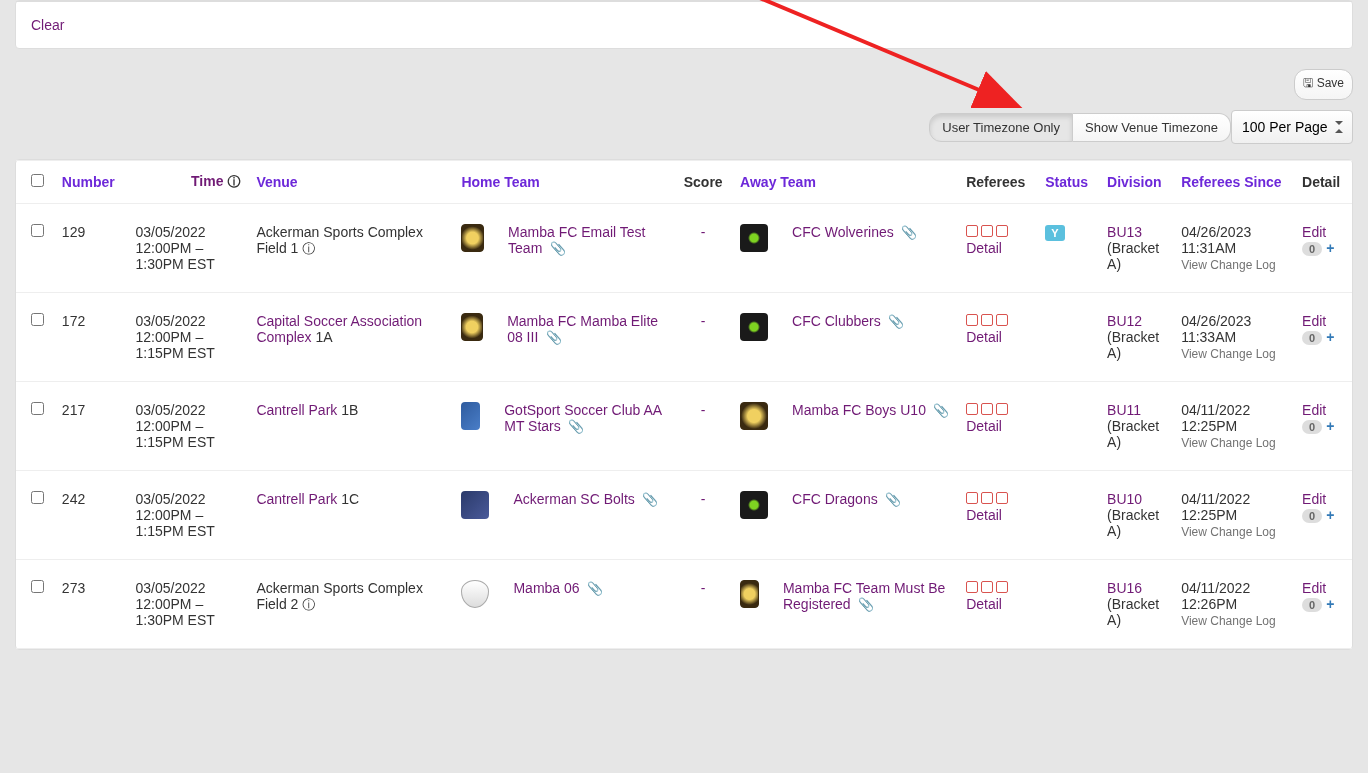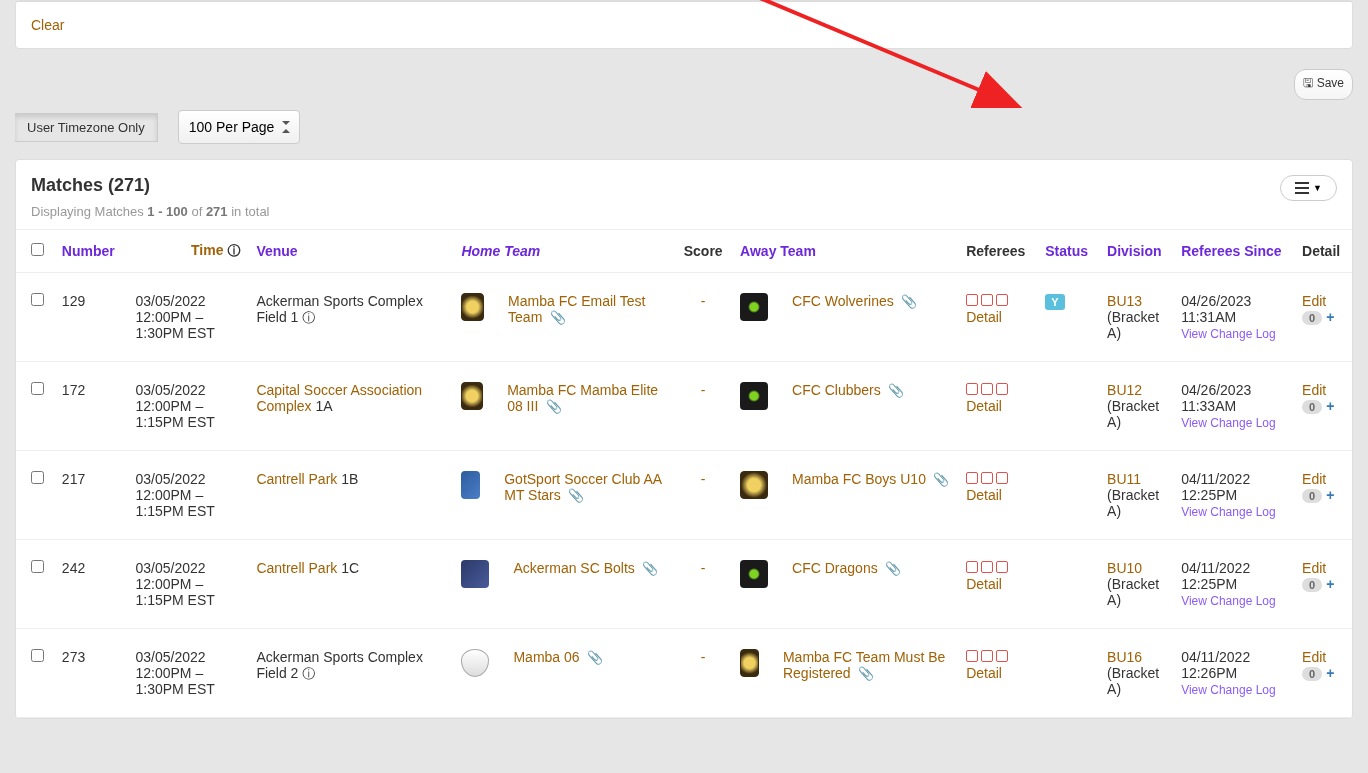--- a/index.html
+++ b/index.html
@@ -31,7 +31,7 @@
       border-top: 1px solid #ddd;
       padding: 15px;
     }
-    .link { color: #a16207; text-decoration: none; cursor: pointer; }
+    .link { color: #701a75; text-decoration: none; cursor: pointer; }
     .toolbar {
       display: flex;
       align-items: center;

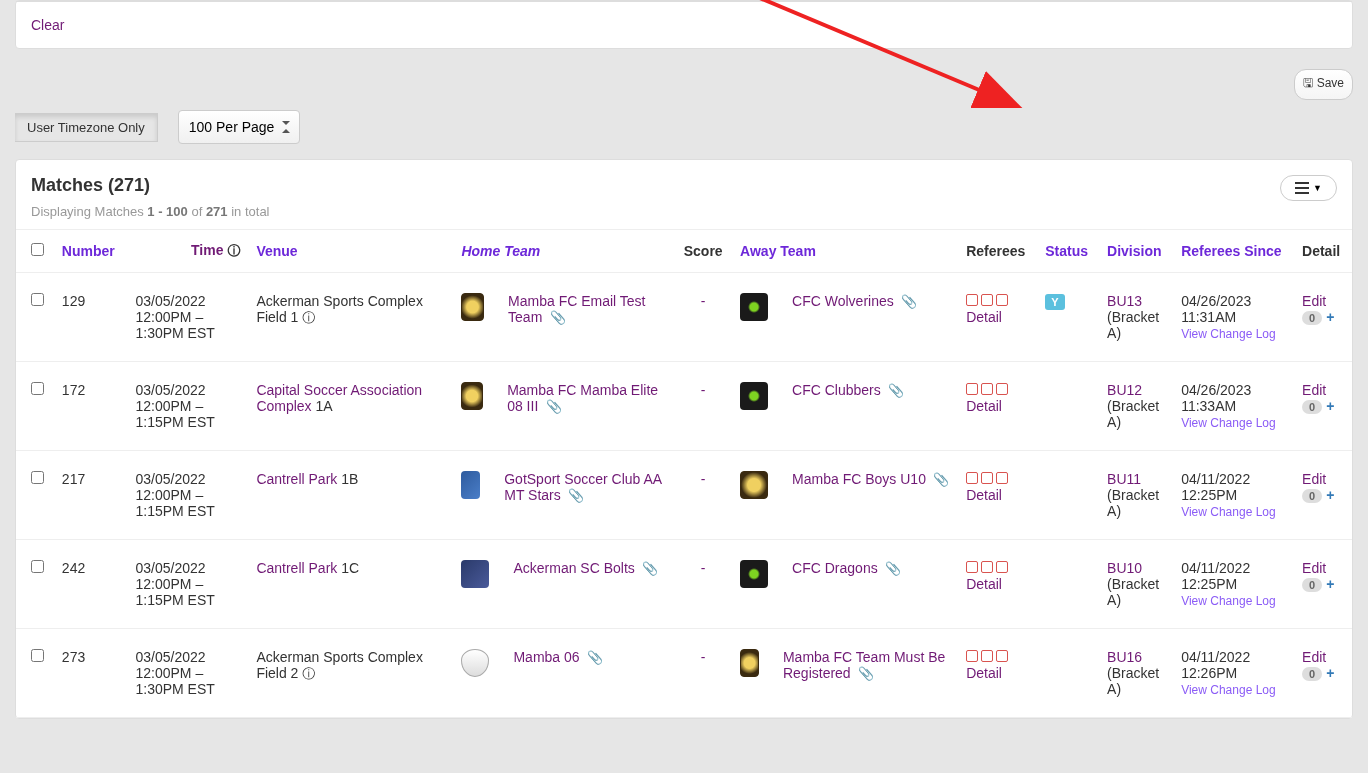--- a/index.html
+++ b/index.html
@@ -34,8 +34,8 @@
     .link { color: #701a75; text-decoration: none; cursor: pointer; }
     .toolbar {
       display: flex;
+      justify-content: flex-end;
       align-items: center;
-      gap: 20px;
       margin-bottom: 15px;
       position: relative;
     }

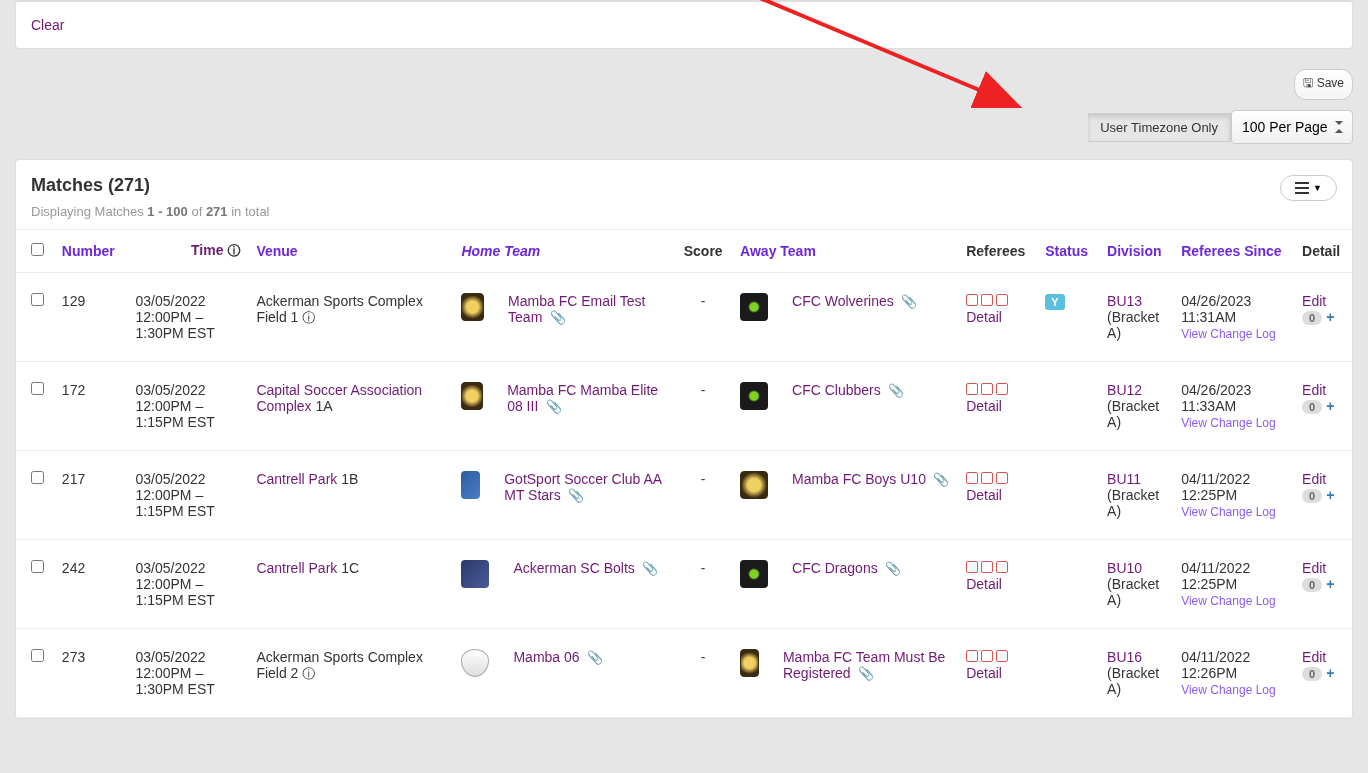--- a/index.html
+++ b/index.html
@@ -217,6 +217,7 @@
   </svg>
   <div class="btn-group">
     <button class="btn-default btn-active">User Timezone Only</button>
+    <button class="btn-default">Show Venue Timezone</button>
   </div>
   <div class="select-wrap">
     <select class="form-control">

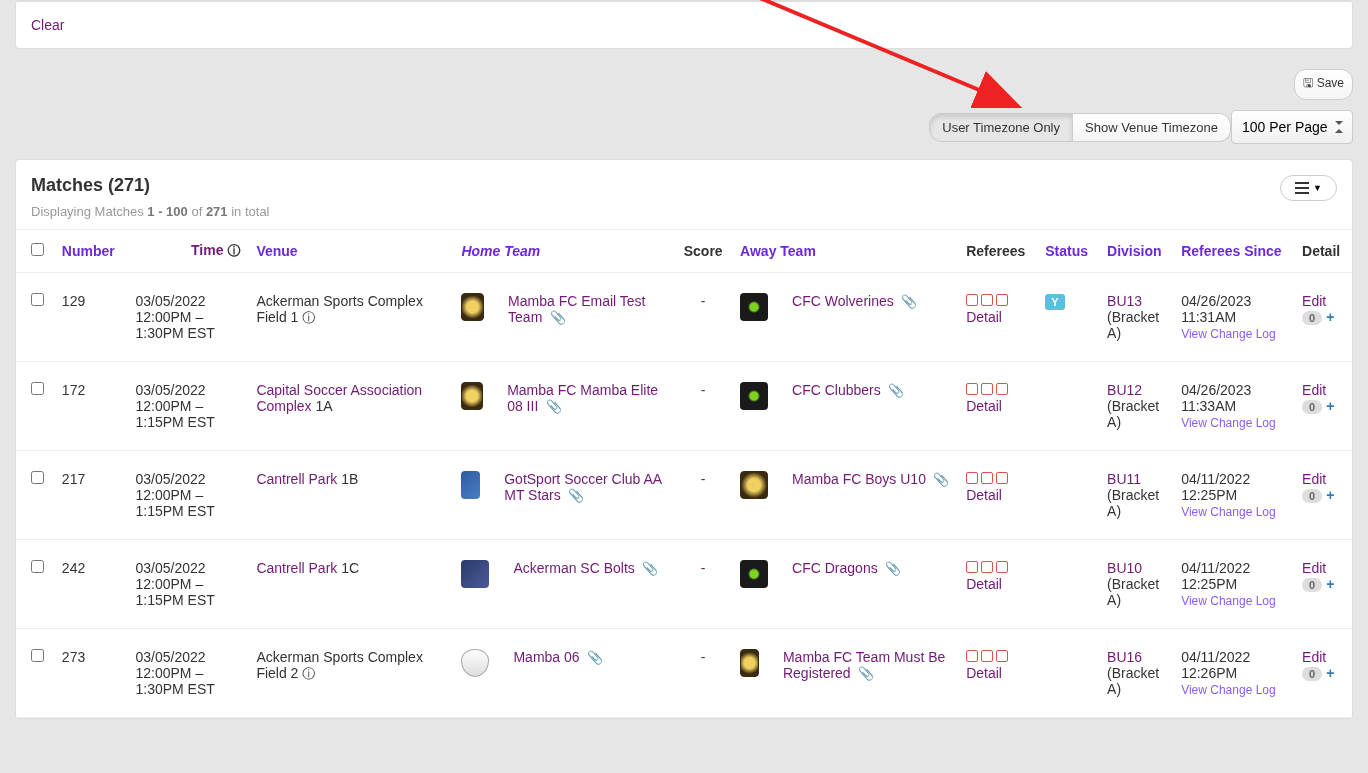--- a/index.html
+++ b/index.html
@@ -227,22 +227,6 @@
 </div>
 
 <div class="main-panel">
-  <div class="panel-header">
-    <div>
-      <div class="panel-title">Matches (271)</div>
-      <div class="panel-subtitle">
-        <span>Displaying Matches </span><b>1 - 100</b><span> of </span><b>271</b><span> in total</span>
-      </div>
-    </div>
-    <button class="pill-button">
-      <svg width="14" height="12" viewBox="0 0 14 12">
-          <line x1="0" y1="1" x2="14" y2="1" stroke="#333" stroke-width="2"></line>
-          <line x1="0" y1="6" x2="14" y2="6" stroke="#333" stroke-width="2"></line>
-          <line x1="0" y1="11" x2="14" y2="11" stroke="#333" stroke-width="2"></line>
-        </svg>
-      <span style="font-size:9px;">▼</span>
-    </button>
-  </div>
 
   <table>
     <thead>

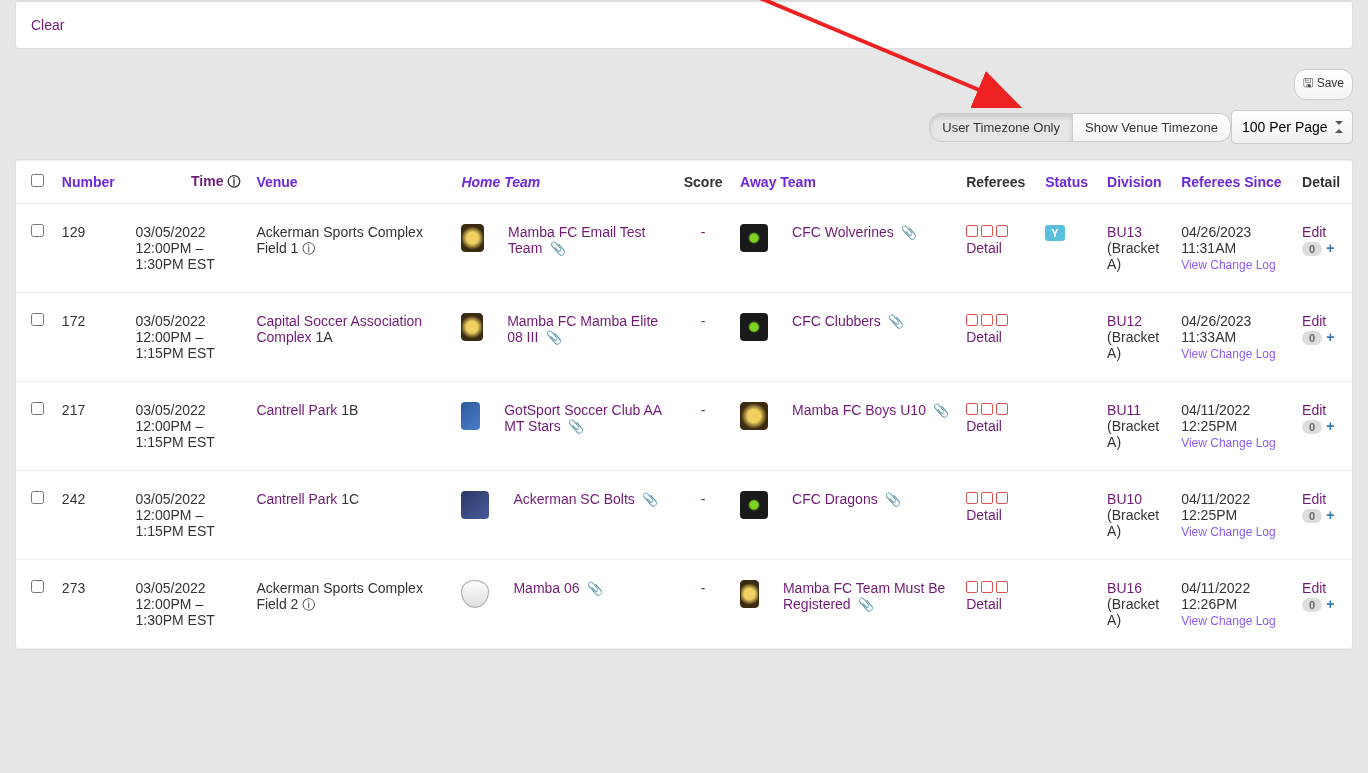--- a/index.html
+++ b/index.html
@@ -180,7 +180,7 @@
     .col-number { width: 70px; }
     .col-time { width: 115px; text-align: right; }
     .col-venue { width: 195px; }
-    .col-hometeam { width: 210px; font-style: italic; }
+    .col-hometeam { width: 210px; }
     .col-score { width: 55px; text-align: center; }
     .col-awayteam { width: 215px; }
     .col-ref { width: 75px; }

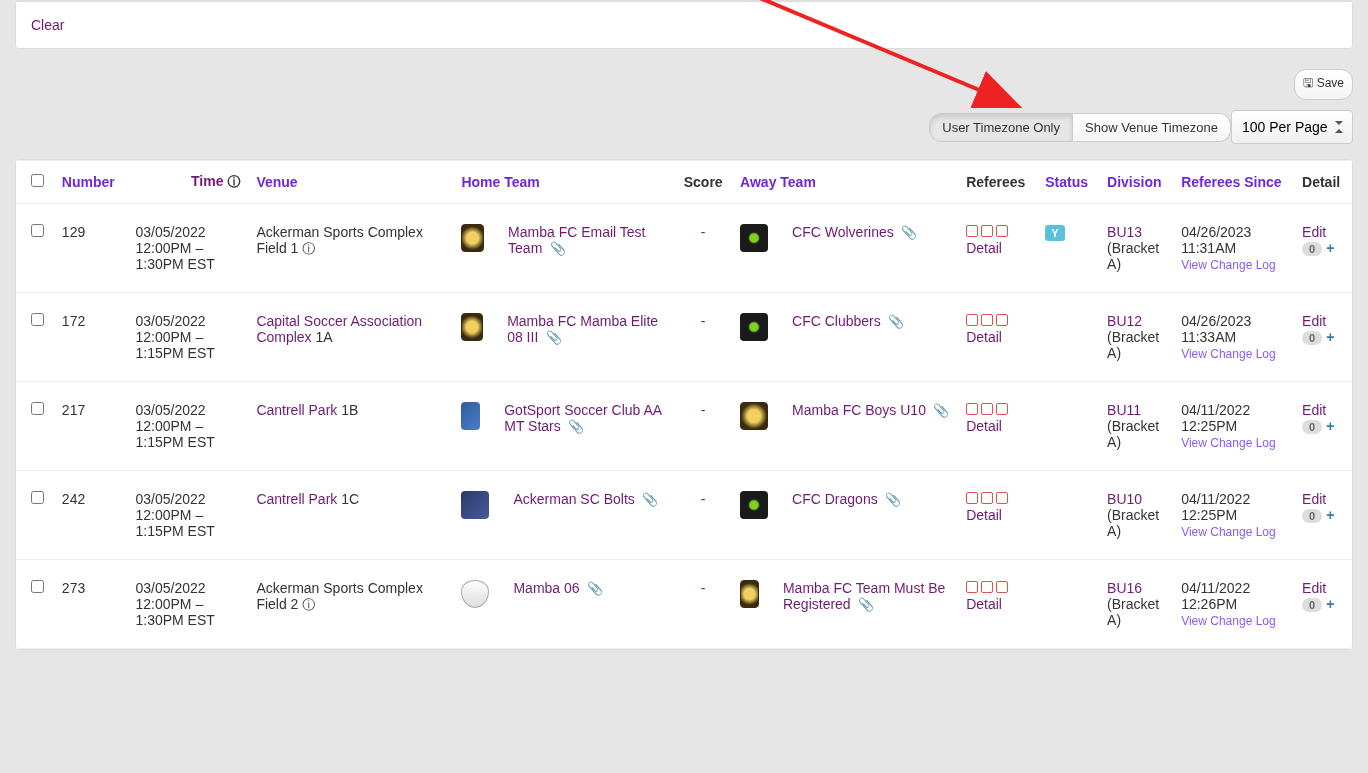--- a/index.html
+++ b/index.html
@@ -165,7 +165,7 @@
       margin-right: 4px;
     }
     .plus-icon { color: #337ab7; font-weight: bold; cursor: pointer; }
-    .small-link { color: #8b5cf6; font-size: 12px; cursor: pointer; }
+    .small-link { color: #737373; font-size: 12px; cursor: pointer; }
     .attach-icon { color: #337ab7; margin-left: 4px; font-size: 13px; }
     .info-icon {
       color: #333;

